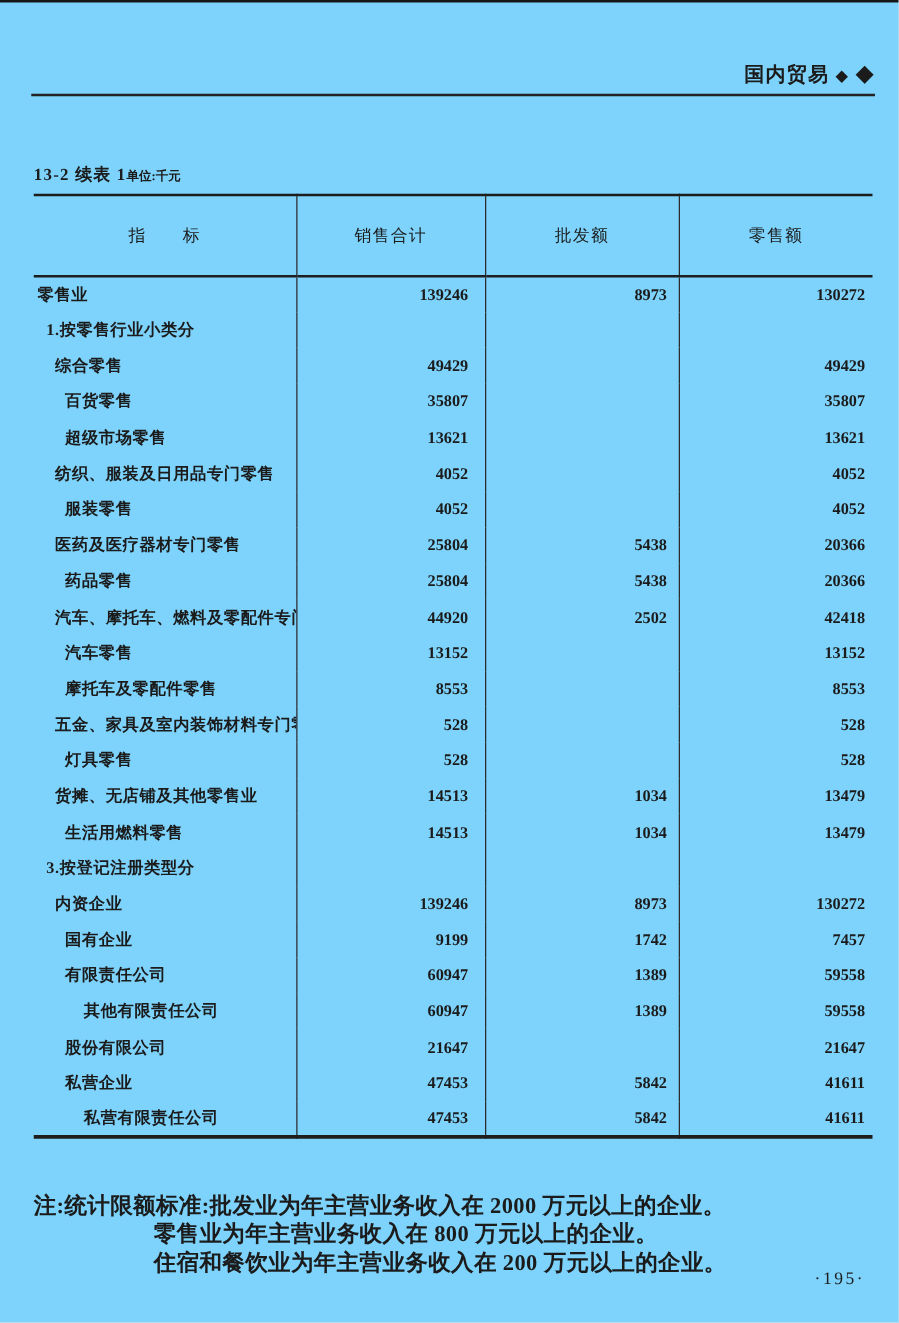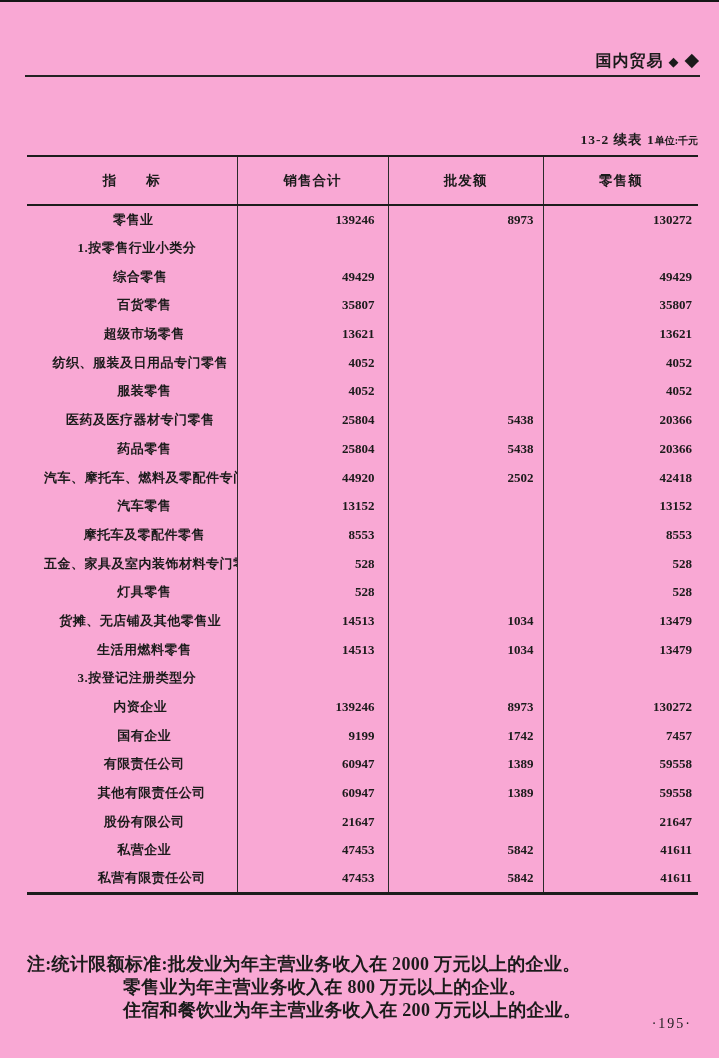--- a/index.html
+++ b/index.html
@@ -11,7 +11,7 @@
     width: 719px;
     height: 1058px;
     margin: 0 auto;
-    background: #f9a8d4;
+    background: #7dd3fc;
     color: #1b1b1b;
     overflow: hidden;
   }

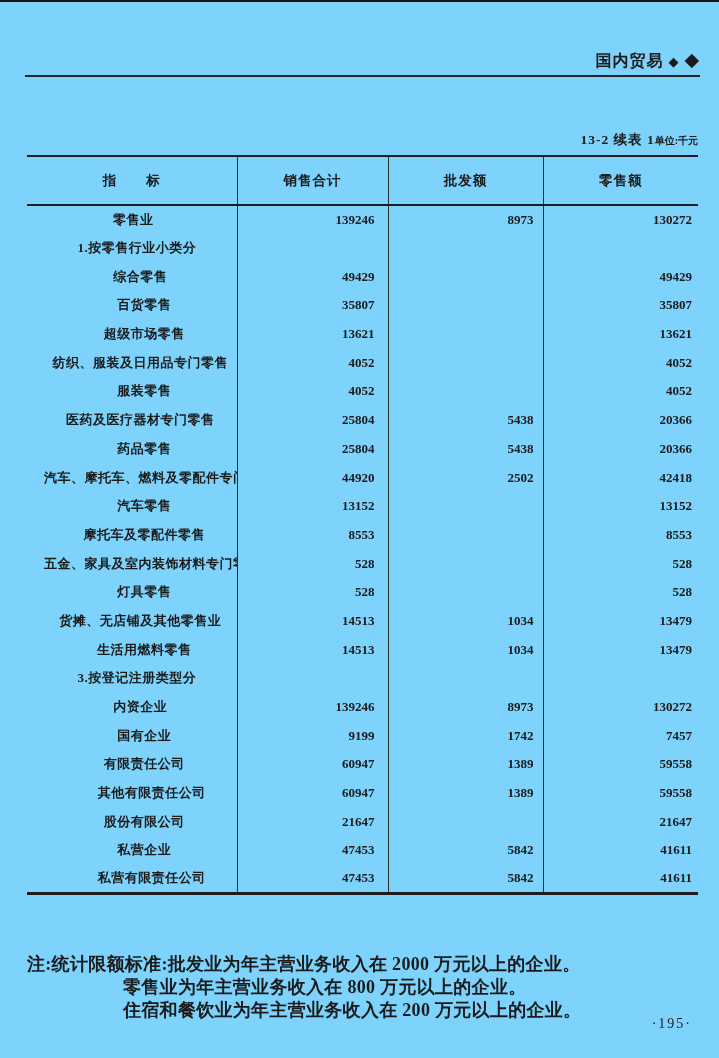--- a/index.html
+++ b/index.html
@@ -53,7 +53,7 @@
     left: 27px;
     width: 671px;
     display: flex;
-    justify-content: flex-end;
+    justify-content: flex-start;
     align-items: baseline;
   }
   .caption { font-size: 13.5px; font-weight: bold; letter-spacing: 1px; }

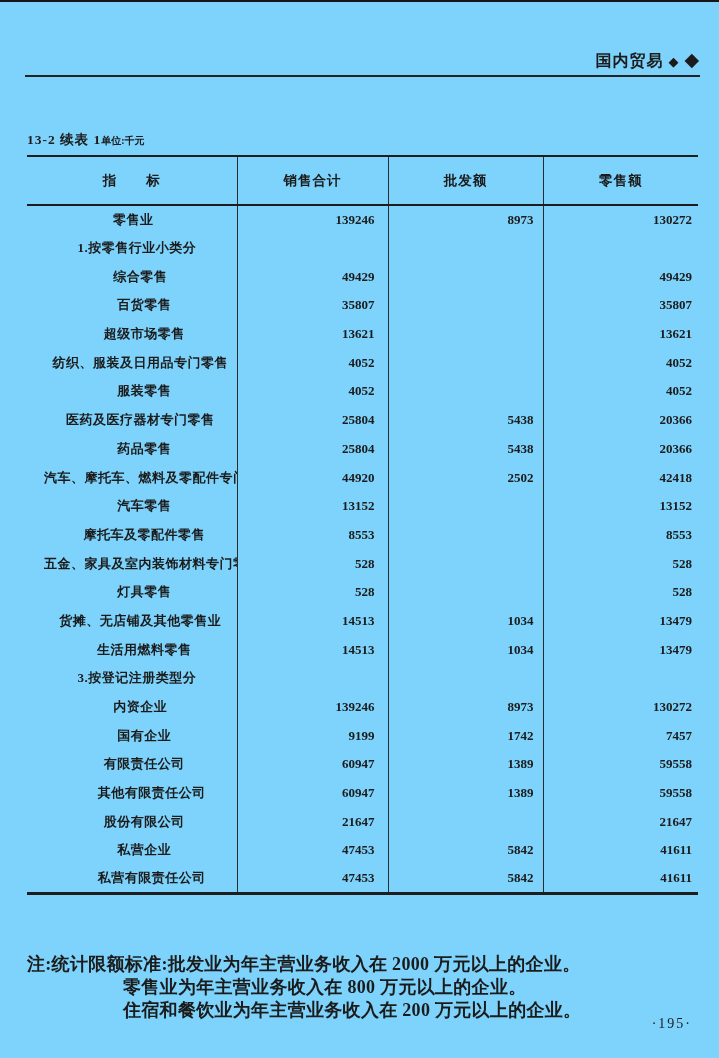--- a/index.html
+++ b/index.html
@@ -75,9 +75,9 @@
   col.c-retail { width: 155px; }
 
   thead th {
-    height: 49px;
+    height: 65px;
     font-size: 13.5px;
-    font-weight: bold;
+    font-weight: normal;
     text-align: center;
     vertical-align: middle;
     border-bottom: 2px solid #1d1d1d;

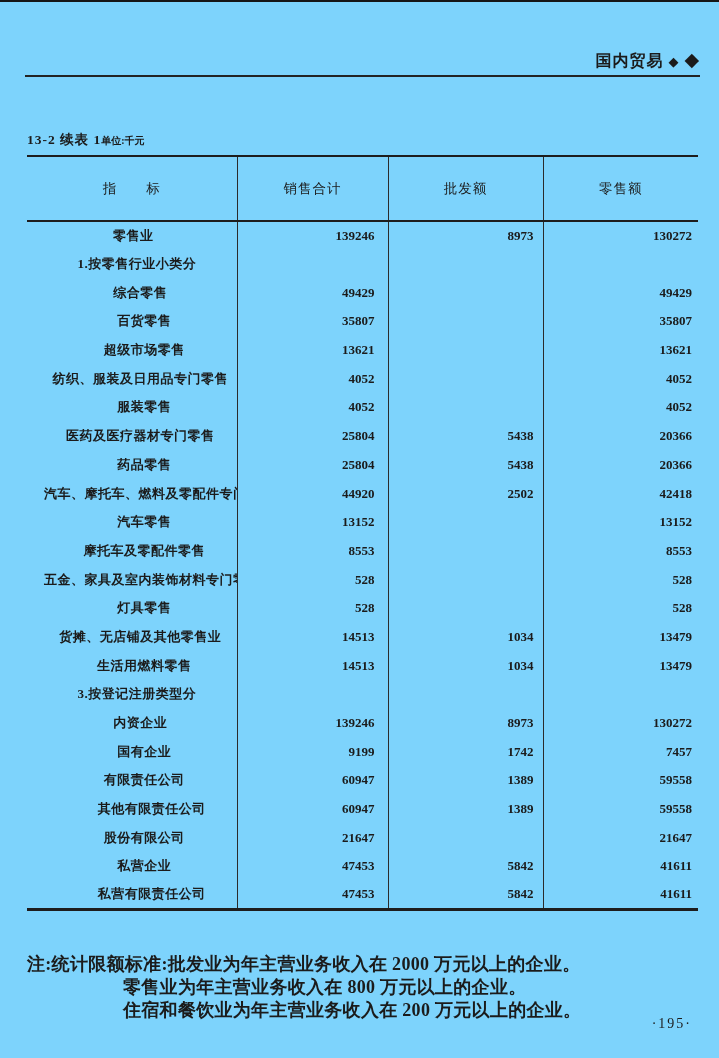--- a/index.html
+++ b/index.html
@@ -94,7 +94,7 @@
     white-space: nowrap;
     overflow: hidden;
   }
-  td.lbl { text-align: center; letter-spacing: 0.5px; }
+  td.lbl { text-align: left; letter-spacing: 0.5px; }
   td.num { text-align: right; font-family: "Liberation Serif", "DejaVu Serif", serif; }
   td.num-total  { padding-right: 13px; }
   td.num-whole  { padding-right: 9px; }

